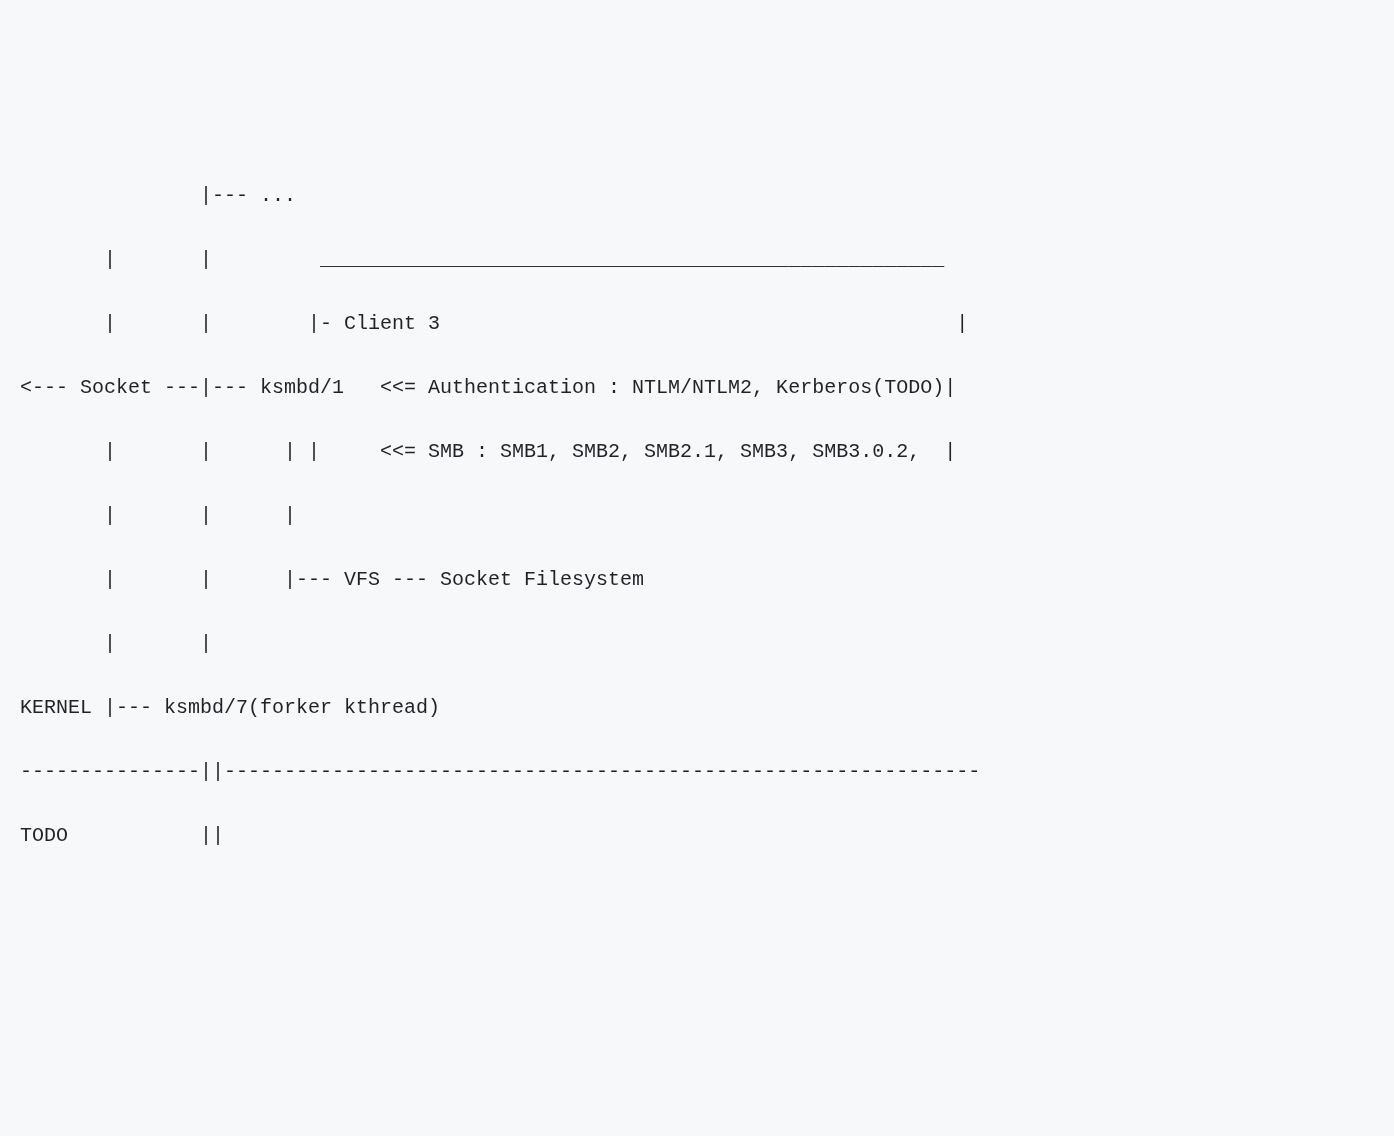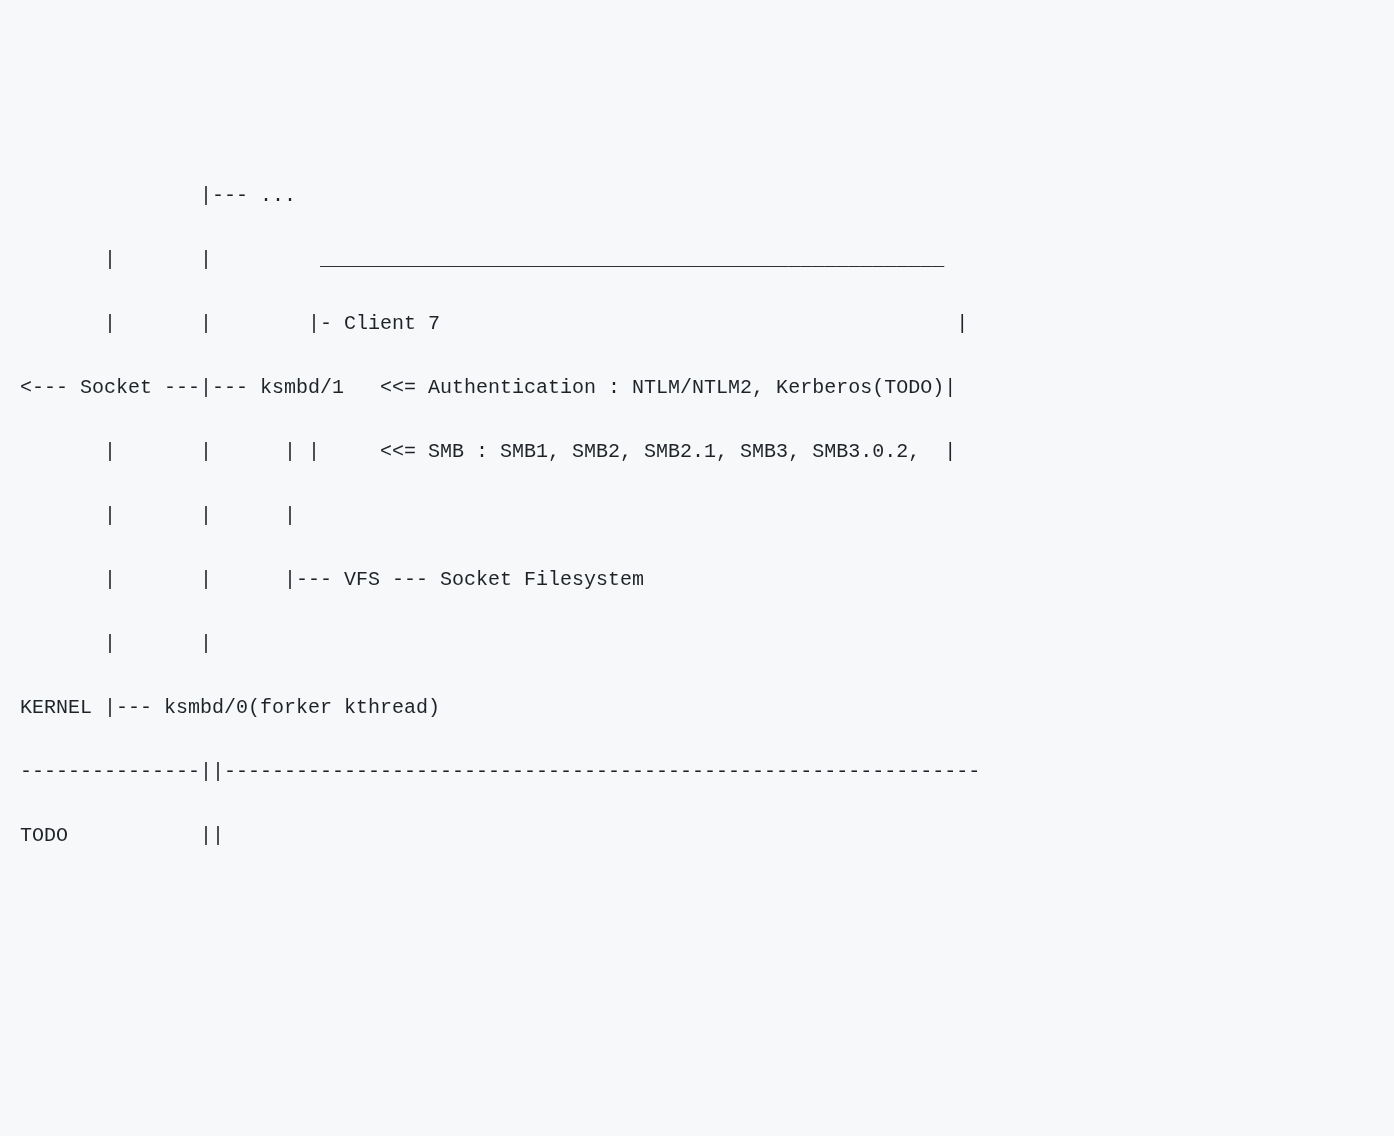--- a/index.html
+++ b/index.html
@@ -32,7 +32,7 @@
 <div class="diagram">
 <span class="line">               |--- ...</span>
 <span class="line">       |       |         ____________________________________________________</span>
-<span class="line">       |       |        |- Client 7                                           |</span>
+<span class="line">       |       |        |- Client 3                                           |</span>
 <span class="line">&lt;--- Socket ---|--- ksmbd/1   &lt;&lt;= Authentication : NTLM/NTLM2, Kerberos(TODO)|</span>
 <span class="line">       |       |      | |     &lt;&lt;= SMB : SMB1, SMB2, SMB2.1, SMB3, SMB3.0.2,  |</span>
 <span class="line">       |       |      |</span>

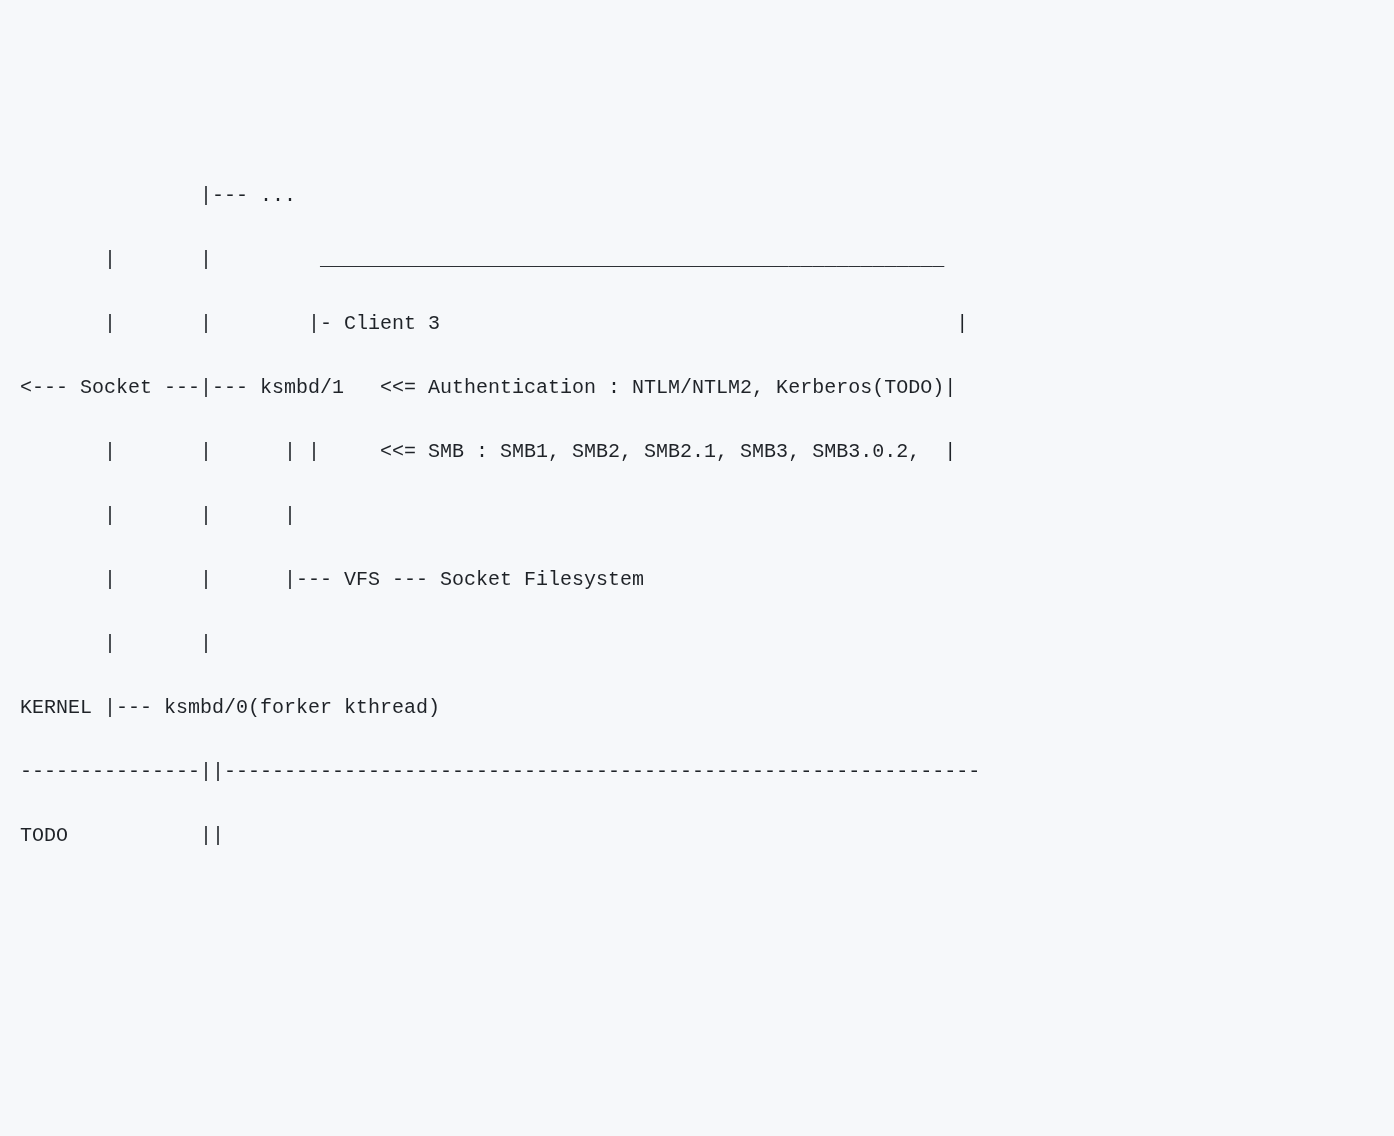--- a/index.html
+++ b/index.html
@@ -38,7 +38,7 @@
 <span class="line">       |       |      |</span>
 <span class="line">       |       |      |--- VFS --- Socket Filesystem</span>
 <span class="line">       |       |</span>
-<span class="line">KERNEL |--- ksmbd/0(forker kthread)</span>
+<span class="line">KERNEL |--- ksmbd/7(forker kthread)</span>
 <span class="line">---------------||---------------------------------------------------------------</span>
 <span class="line">TODO           ||</span>
 

